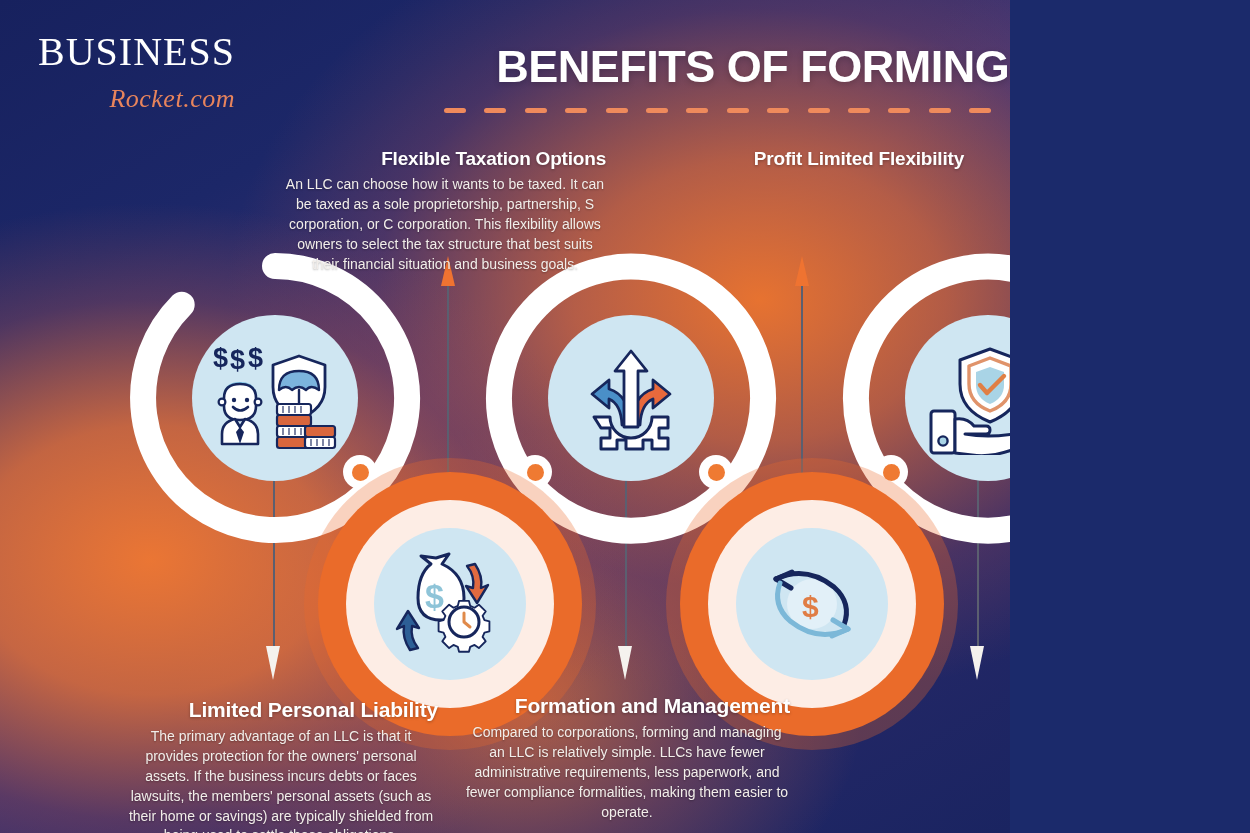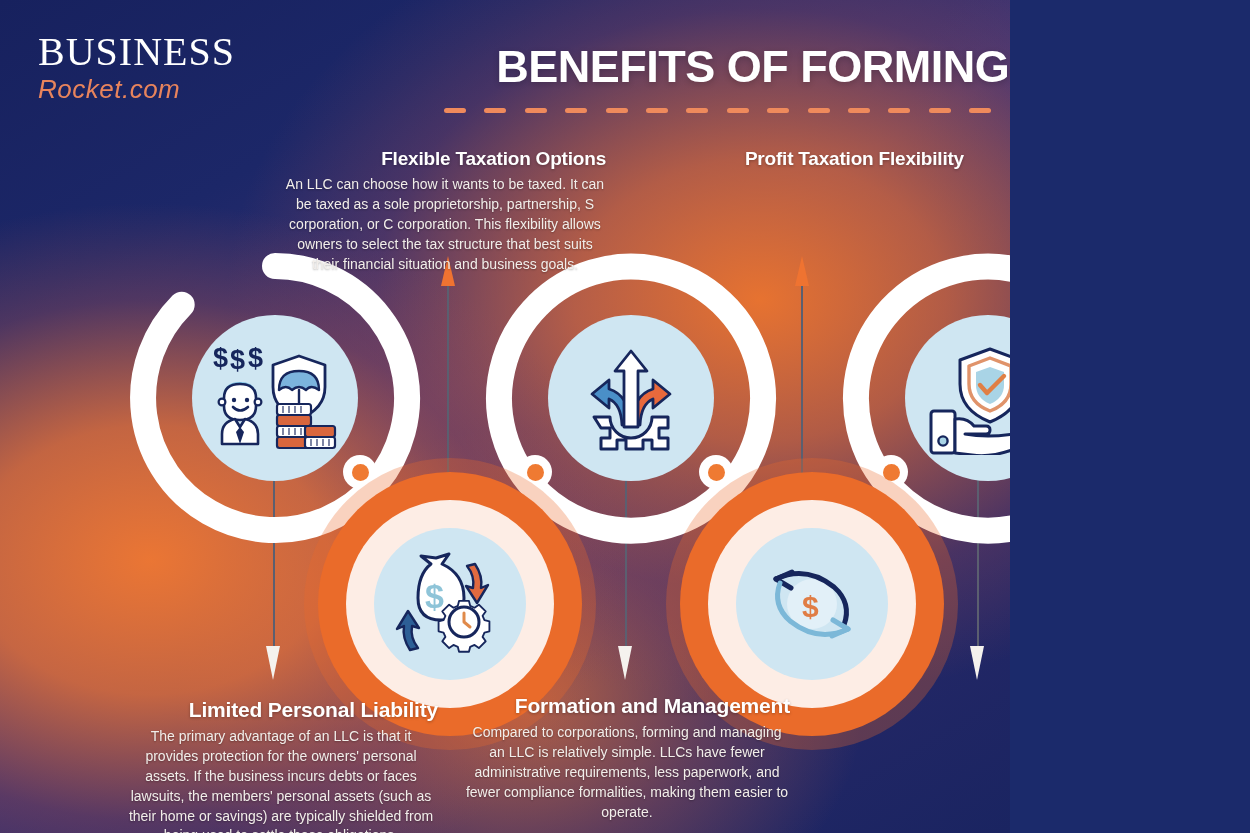--- a/index.html
+++ b/index.html
@@ -64,8 +64,8 @@
     color:#ffffff; line-height:1;
   }
   #logo .script {
-    font-family:Liberation Sans, sans-serif; font-style:italic; font-size:26px;
-    color:#e8845c; margin-top:2px; letter-spacing:0.5px;
+    font-family:Liberation Serif, serif; font-style:italic; font-size:26px;
+    color:#e8845c; text-align:right; margin-top:12px; letter-spacing:0.5px;
   }
 
   

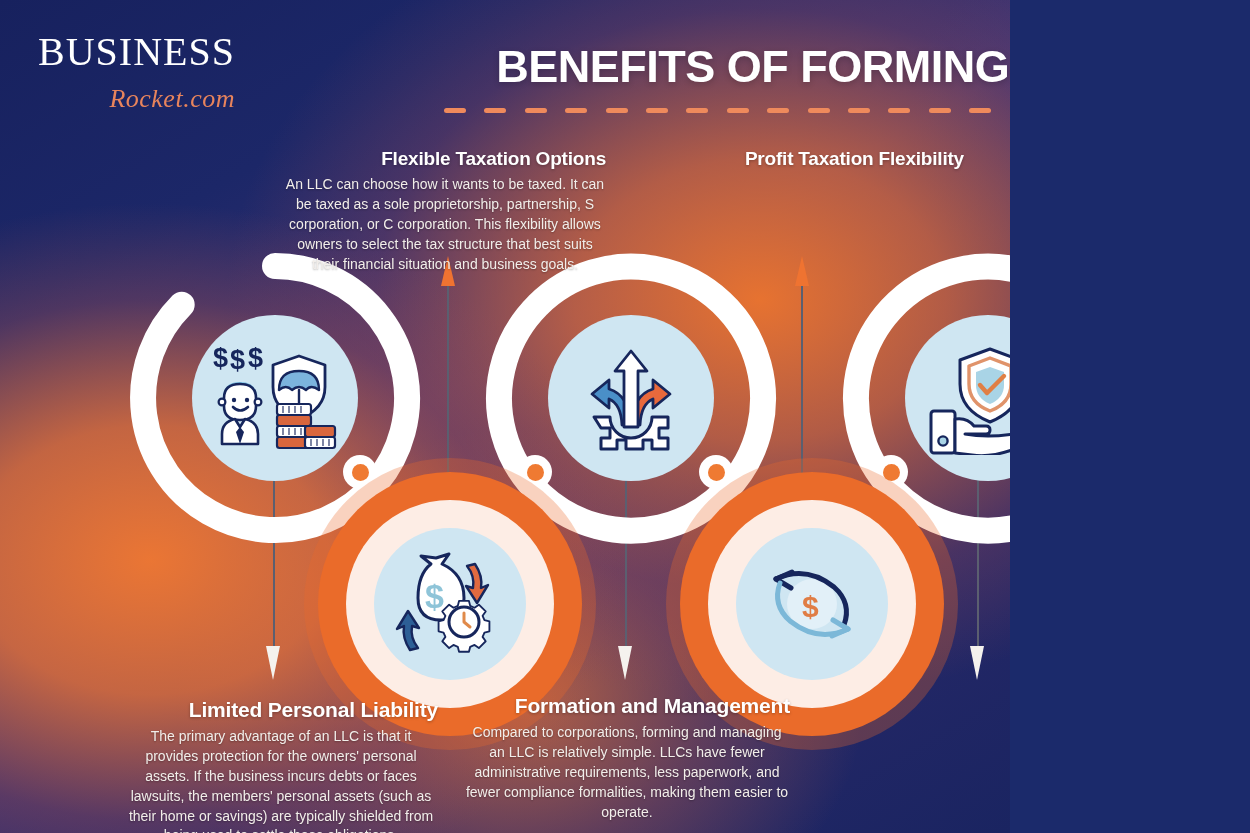--- a/index.html
+++ b/index.html
@@ -295,7 +295,7 @@
   </div>
 
   <div class="block" style="left:648px; top:148px; width:316px;">
-    <h3>Profit Taxation Flexibility</h3>
+    <h3>Profit Limited Flexibility</h3>
   </div>
 
   <div class="block" style="left:124px; top:698px; width:314px;">

